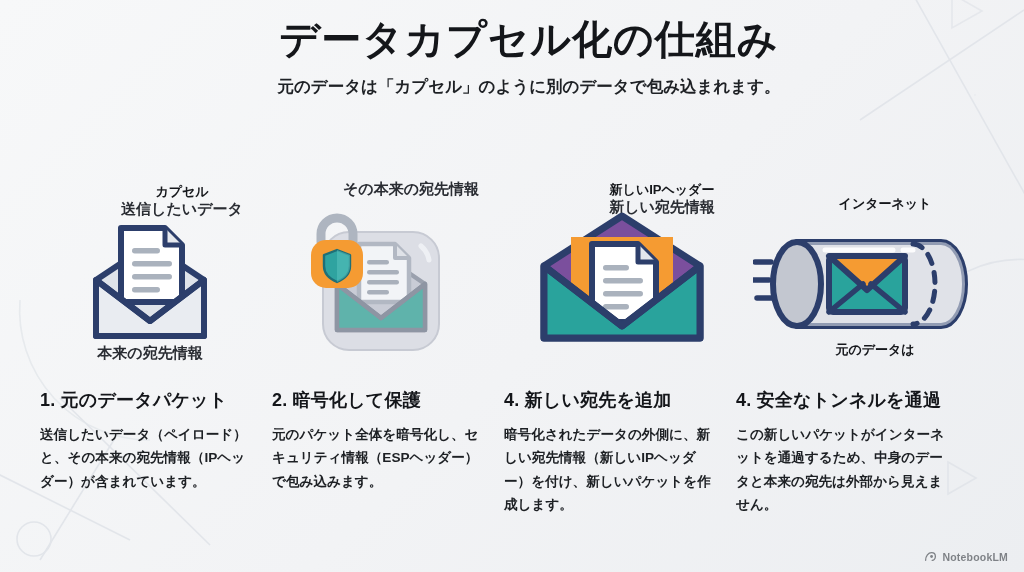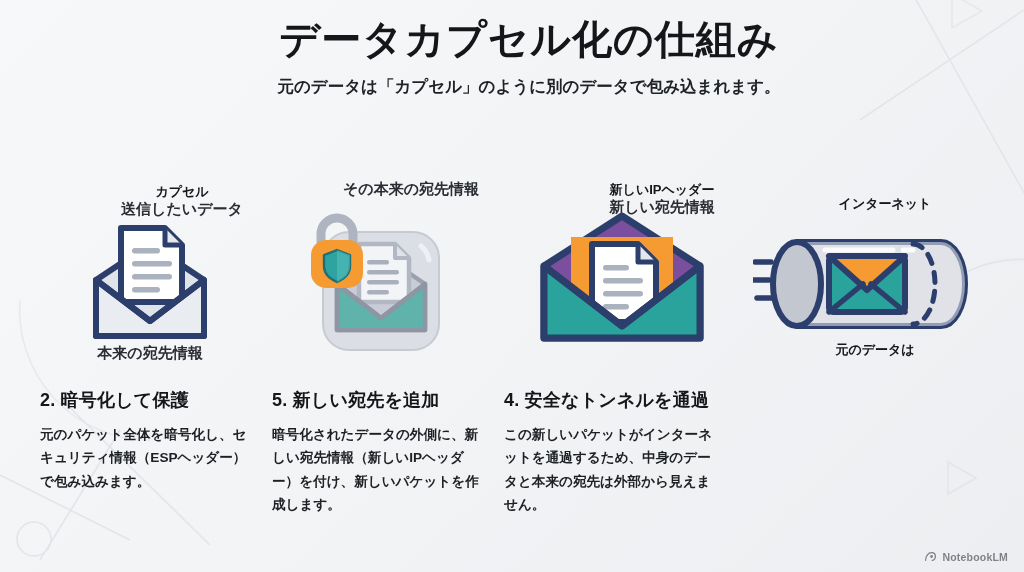--- a/index.html
+++ b/index.html
@@ -294,6 +294,10 @@
 
   <div class="cols">
     <div class="col">
+      <div class="col-head">1. 元のデータパケット</div>
+      <div class="col-body">送信したいデータ（ペイロード）と、その本来の宛先情報（IPヘッダー）が含まれています。</div>
+    </div>
+    <div class="col">
       <div class="col-head">2. 暗号化して保護</div>
       <div class="col-body">元のパケット全体を暗号化し、セキュリティ情報（ESPヘッダー）で包み込みます。</div>
     </div>

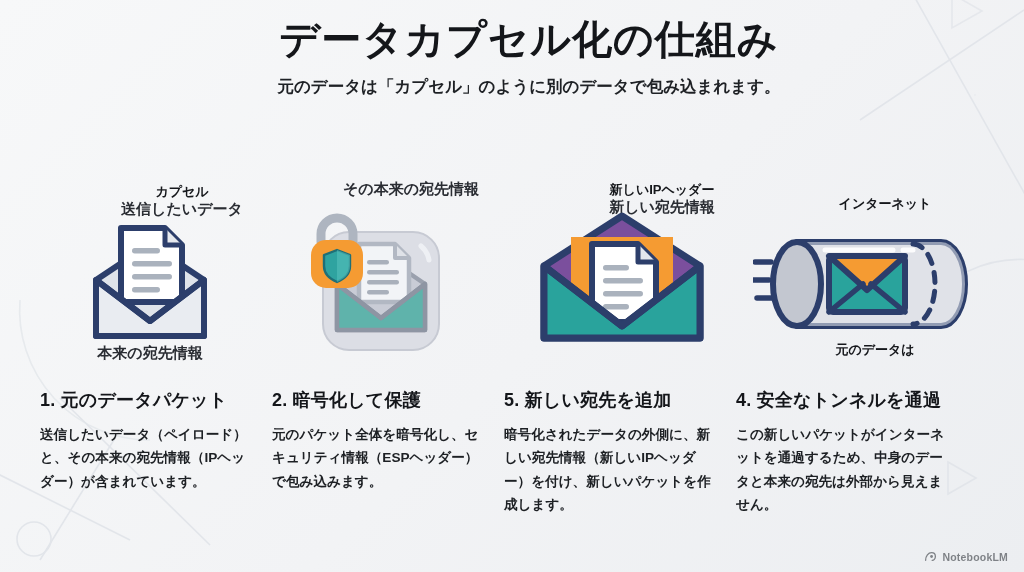--- a/index.html
+++ b/index.html
@@ -302,7 +302,7 @@
       <div class="col-body">元のパケット全体を暗号化し、セキュリティ情報（ESPヘッダー）で包み込みます。</div>
     </div>
     <div class="col">
-      <div class="col-head">5. 新しい宛先を追加</div>
+      <div class="col-head">4. 新しい宛先を追加</div>
       <div class="col-body">暗号化されたデータの外側に、新しい宛先情報（新しいIPヘッダー）を付け、新しいパケットを作成します。</div>
     </div>
     <div class="col">

